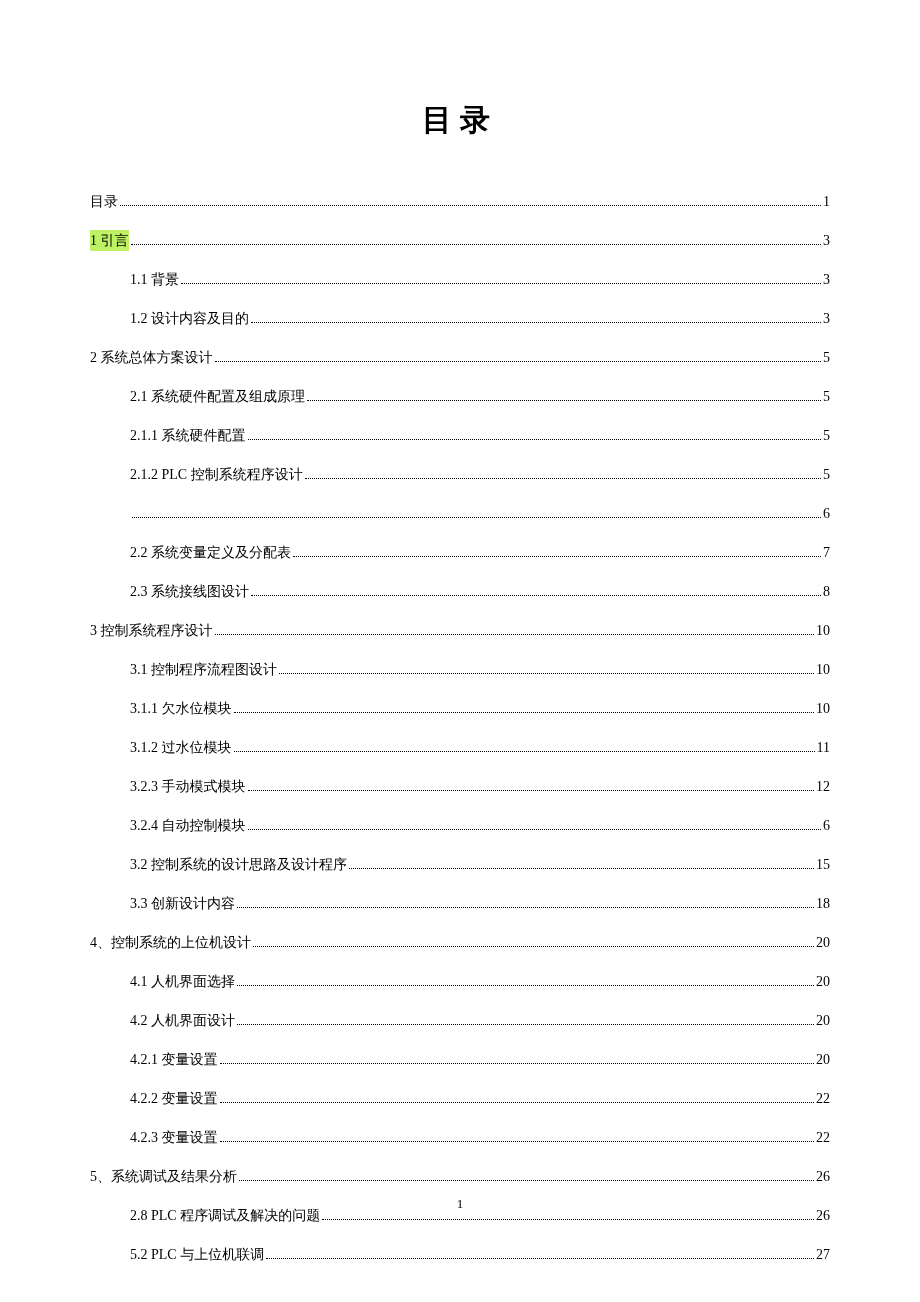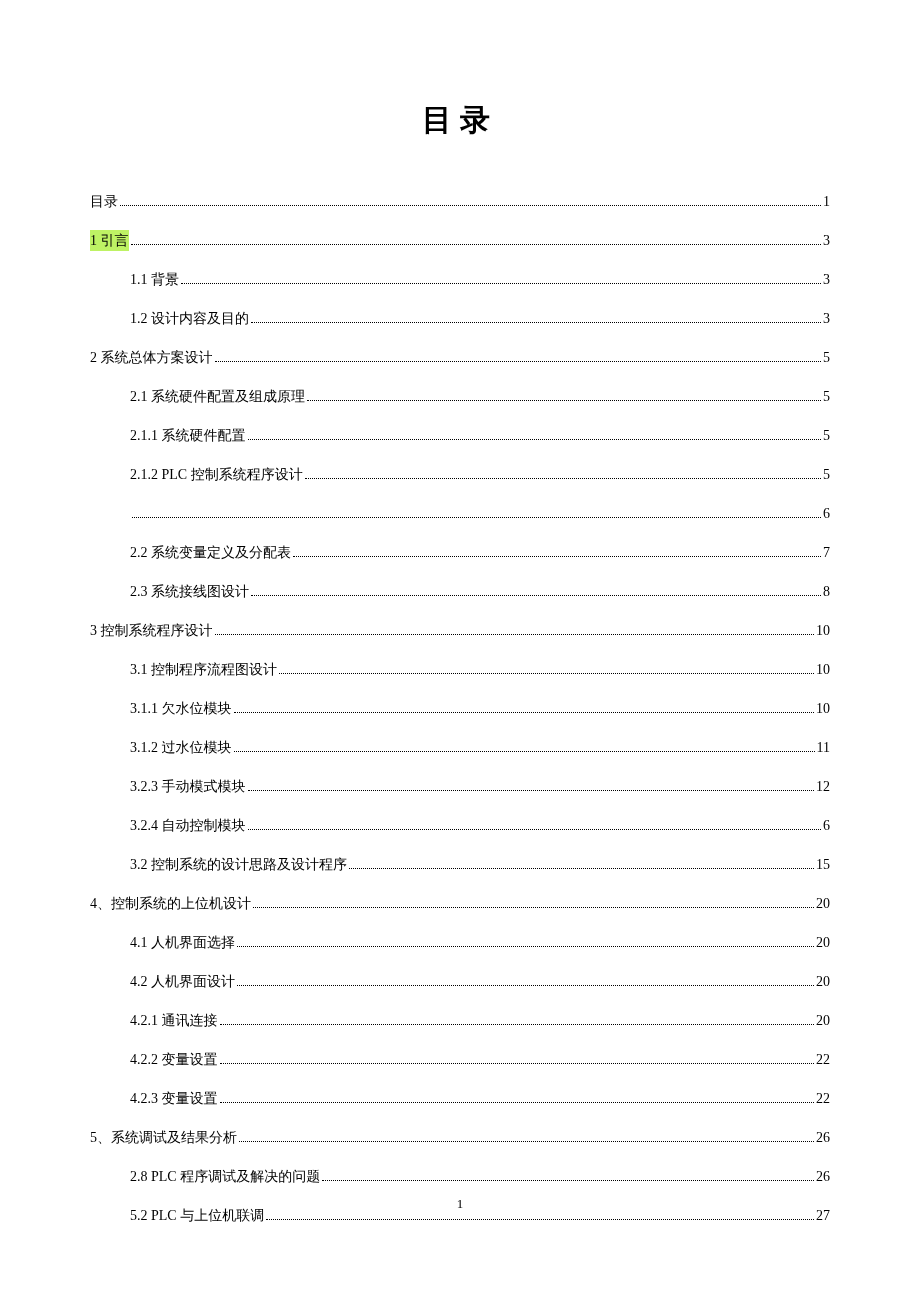--- a/index.html
+++ b/index.html
@@ -162,6 +162,11 @@
         <span class="toc-dots"></span>
         <span class="toc-page">15</span>
       </div>
+      <div class="toc-row level-1">
+        <span class="toc-label">3.3 创新设计内容</span>
+        <span class="toc-dots"></span>
+        <span class="toc-page">18</span>
+      </div>
       <div class="toc-row level-0">
         <span class="toc-label">4、控制系统的上位机设计</span>
         <span class="toc-dots"></span>

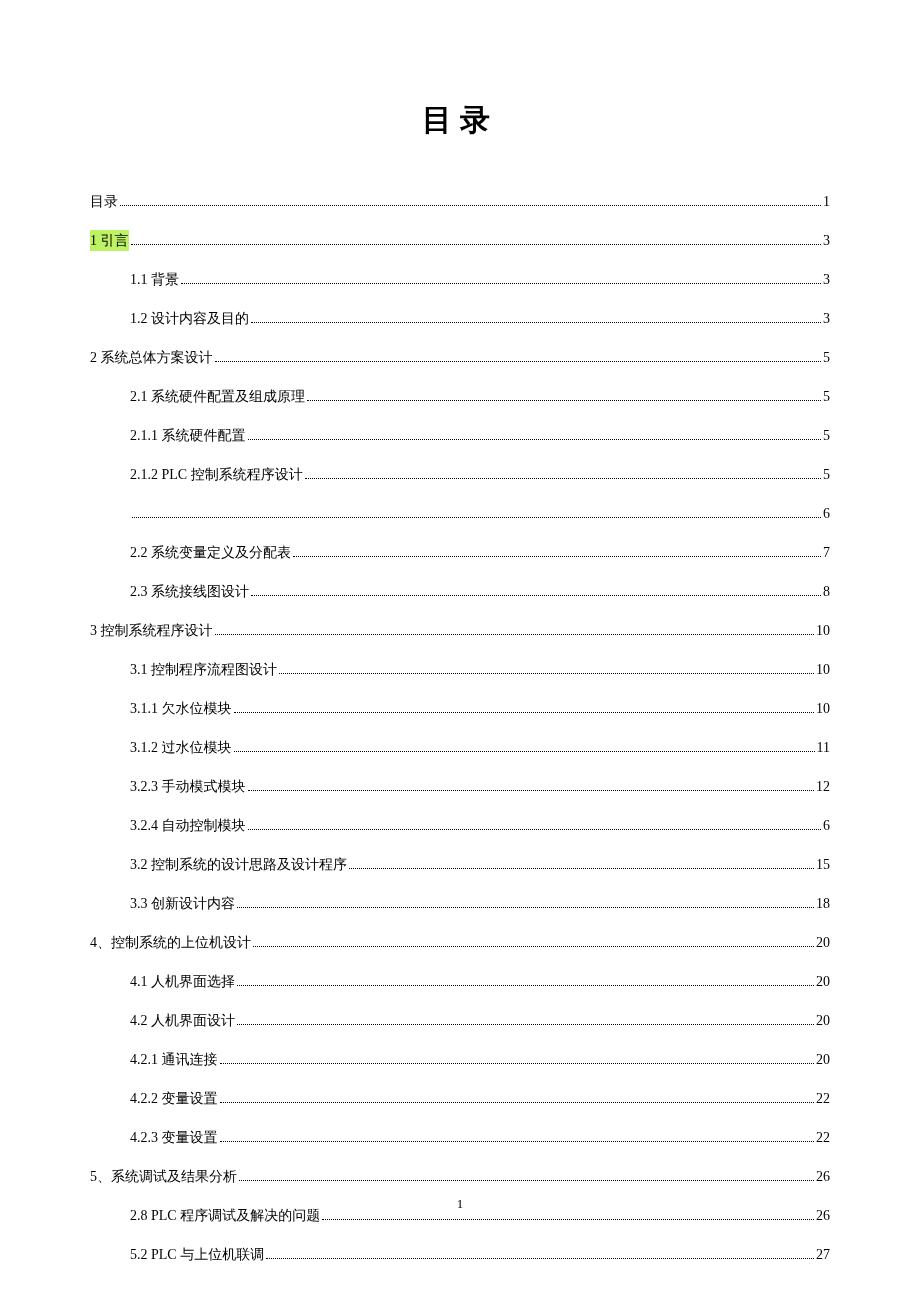--- a/index.html
+++ b/index.html
@@ -183,7 +183,7 @@
         <span class="toc-page">20</span>
       </div>
       <div class="toc-row level-1">
-        <span class="toc-label">4.2.1 通讯连接</span>
+        <span class="toc-label">4.2.1 变量设置</span>
         <span class="toc-dots"></span>
         <span class="toc-page">20</span>
       </div>

